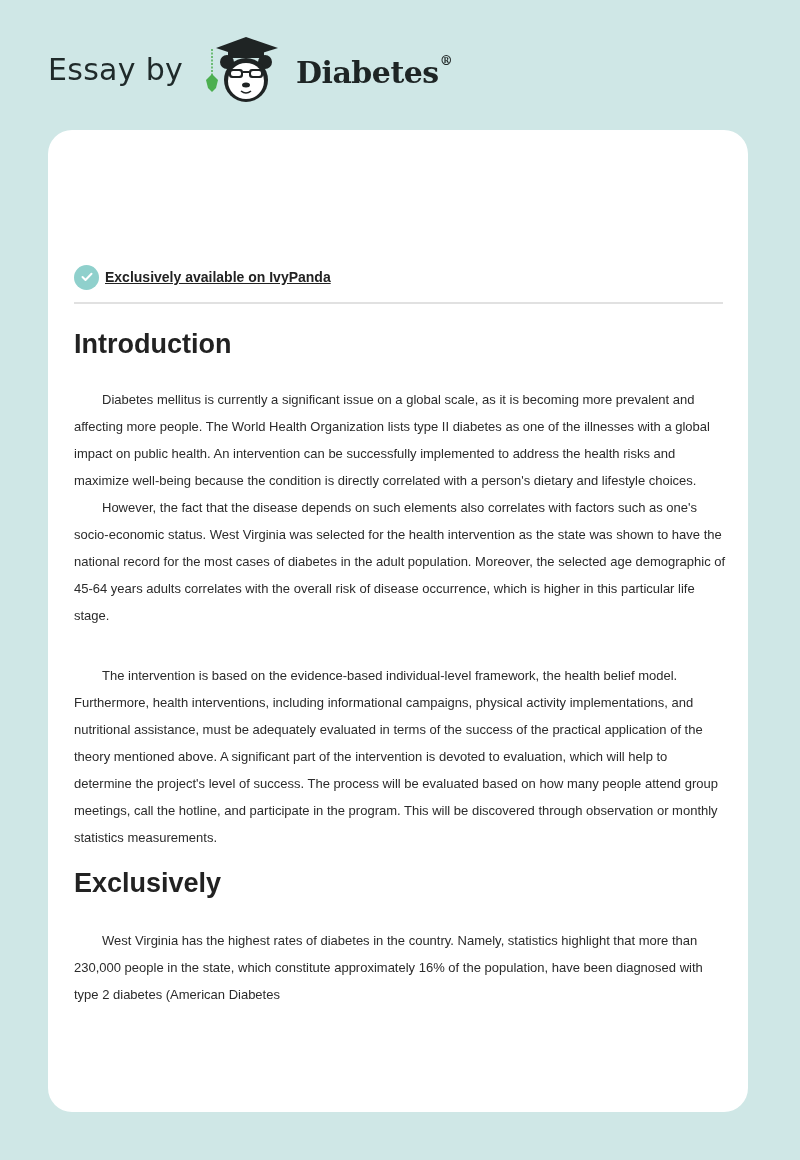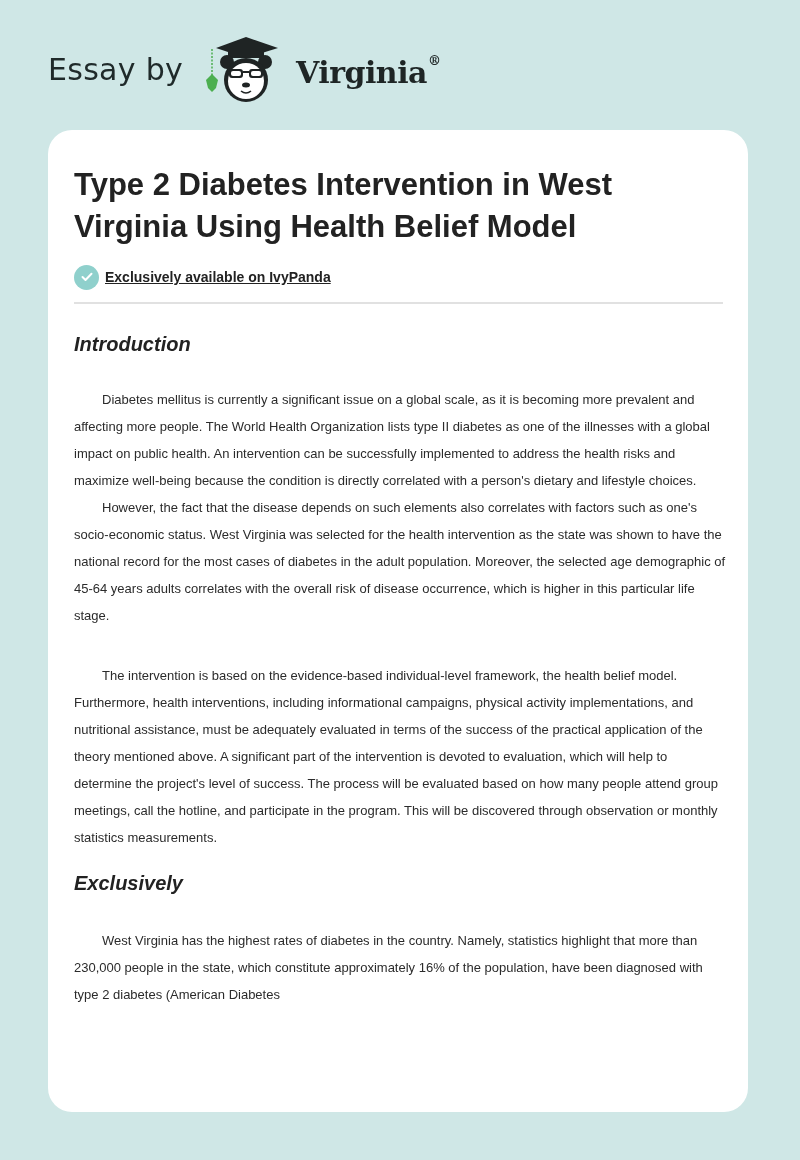--- a/index.html
+++ b/index.html
@@ -98,7 +98,7 @@
       <path d="M41,55 Q46,59 51,55" stroke="#1f2424" stroke-width="1.6" fill="none"></path>
     </svg>
   </span>
-  <span class="brand"><span>Virginia</span><sup>®</sup></span>
+  <span class="brand"><span>Diabetes</span><sup>®</sup></span>
 </div>
 
 <div class="card">

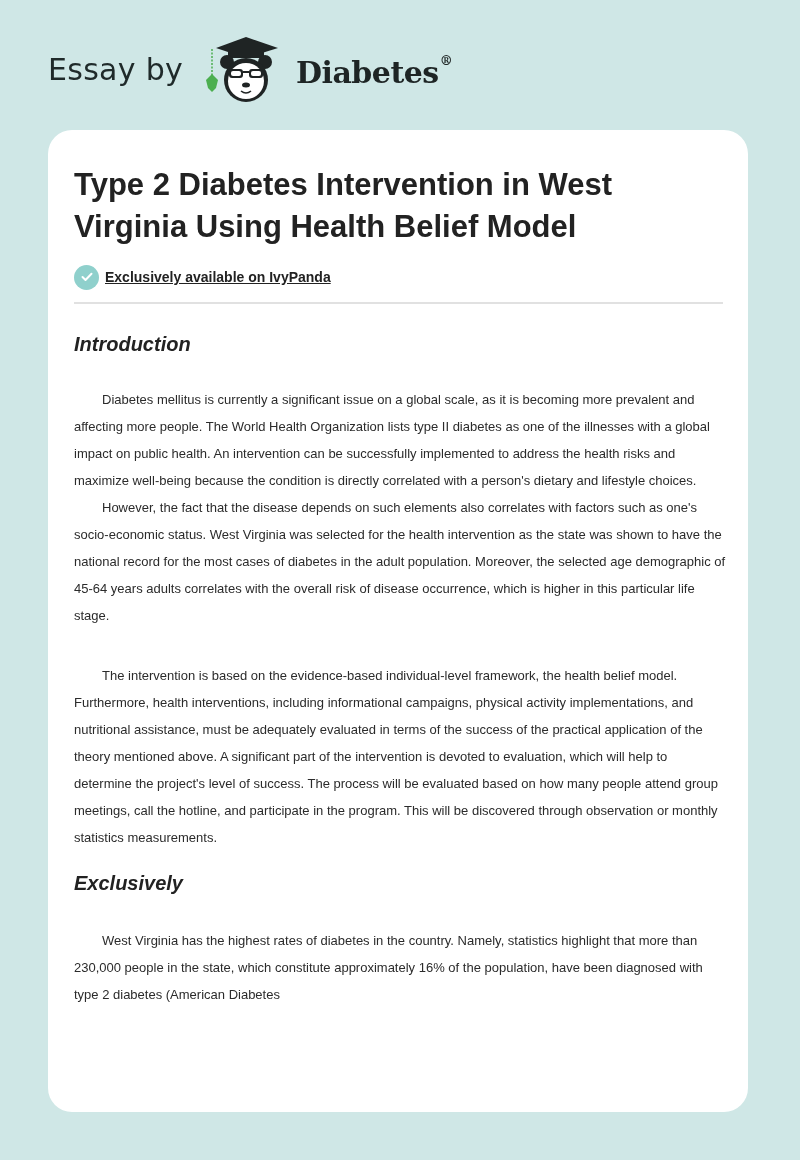--- a/index.html
+++ b/index.html
@@ -102,7 +102,6 @@
 </div>
 
 <div class="card">
-  <h1 class="title">Type 2 Diabetes Intervention in West Virginia Using Health Belief Model</h1>
 
   <div class="badge">
     <span class="badge-icon">

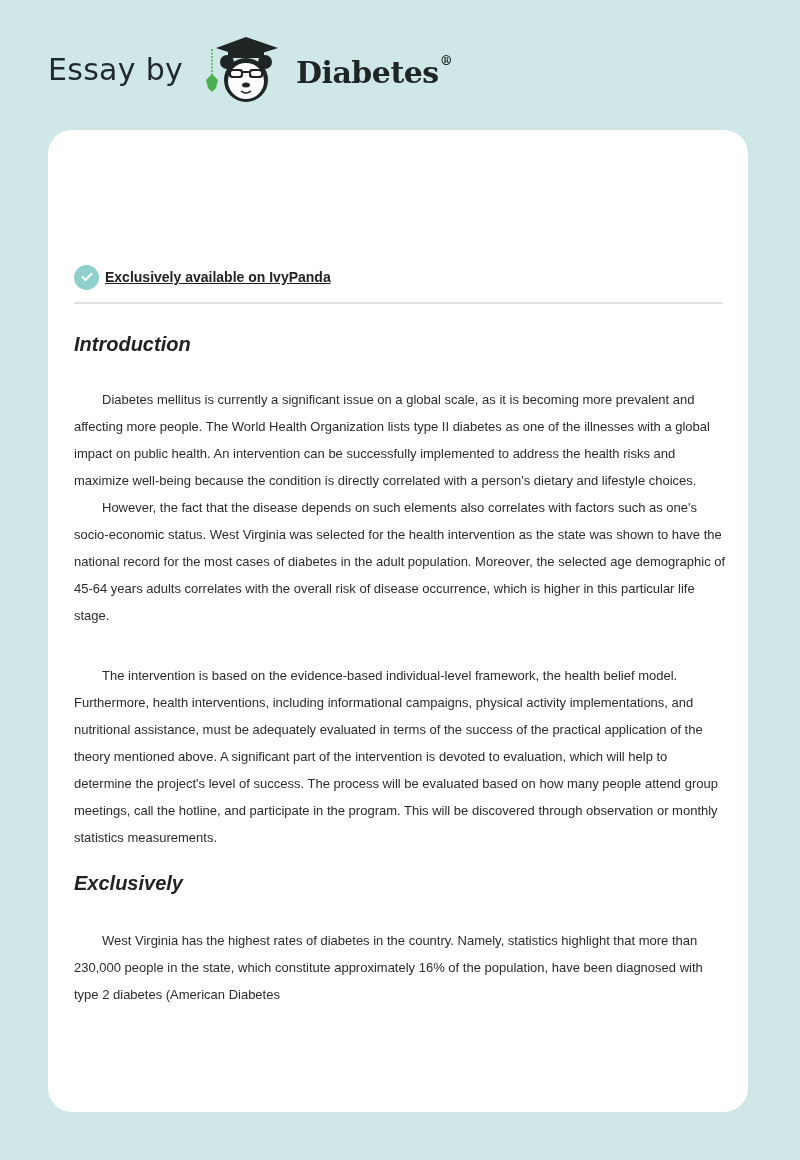--- a/index.html
+++ b/index.html
@@ -55,7 +55,7 @@
     position: absolute; left: 26px; top: 194px; width: 652px;
   }
   h2 {
-    margin: 0; font-size: 20px; font-weight: bold; color: #222; line-height: 40px; font-style: italic;
+    margin: 0; font-size: 27px; font-weight: bold; color: #222; line-height: 40px;
   }
   p {
     margin: 0; font-size: 13px; line-height: 27px; color: #2b2b2b;

